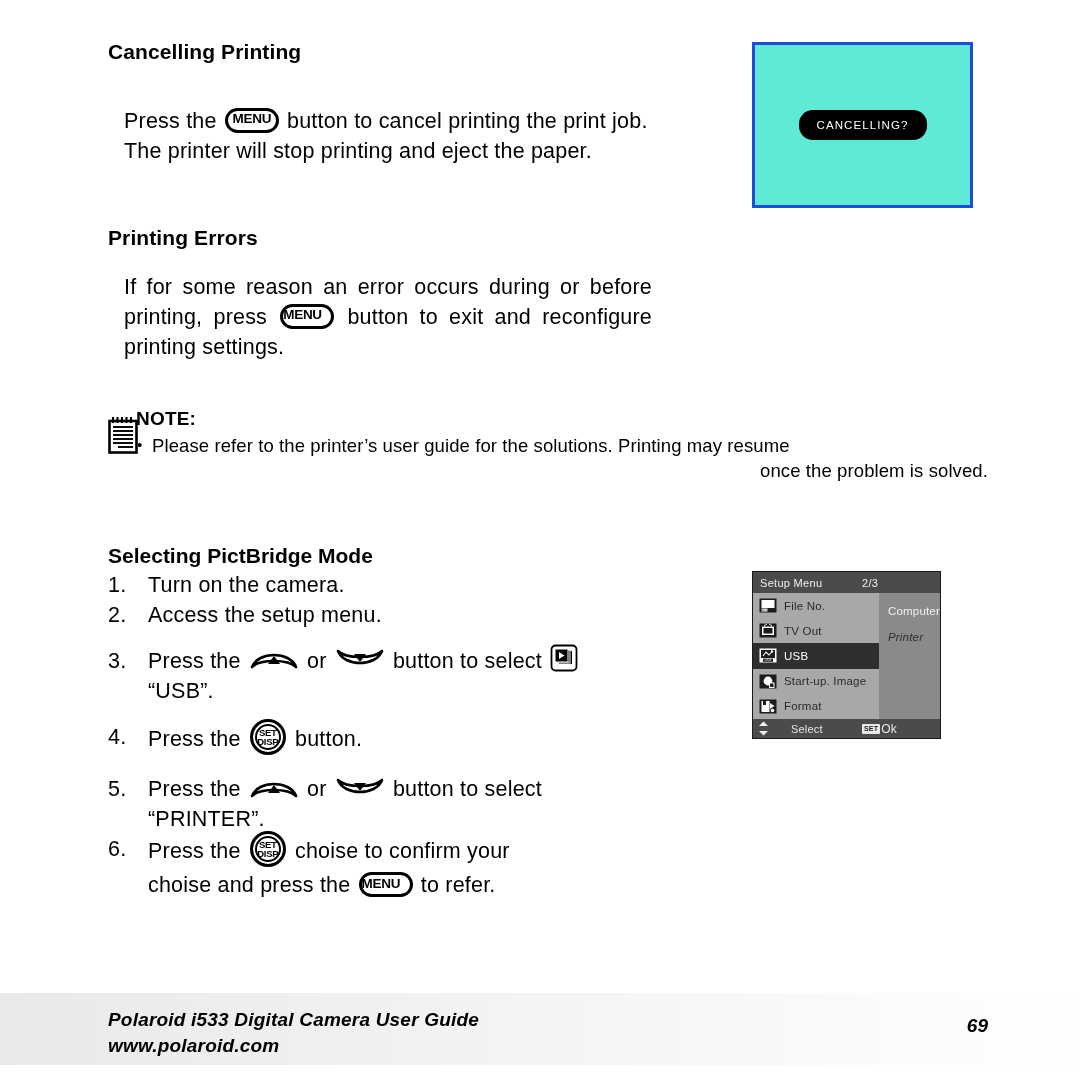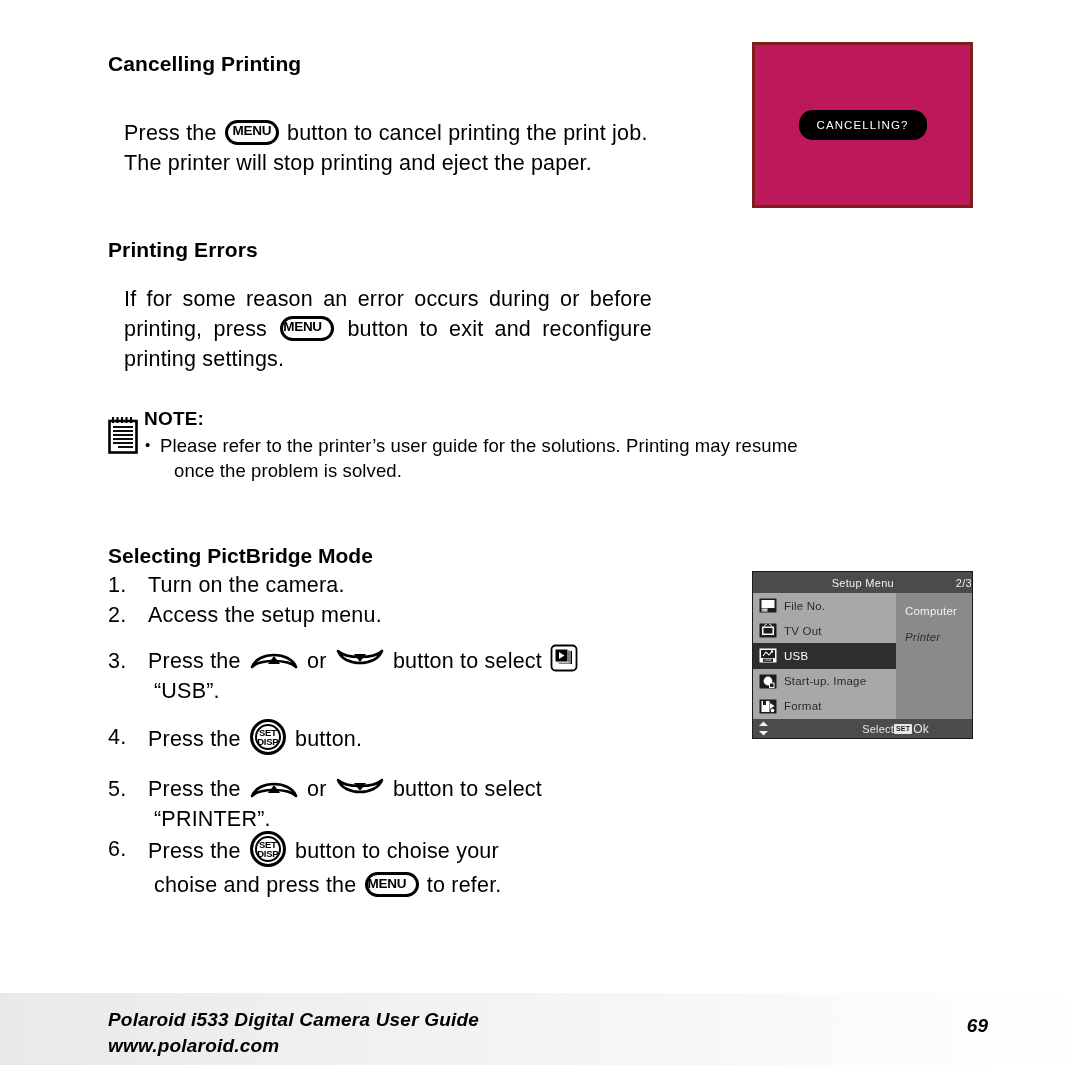--- a/index.html
+++ b/index.html
@@ -24,7 +24,7 @@
   .col-left {
     position: absolute;
     left: 108px;
-    top: 52px;
+    top: 40px;
     width: 560px;
   }
   h2.sec {

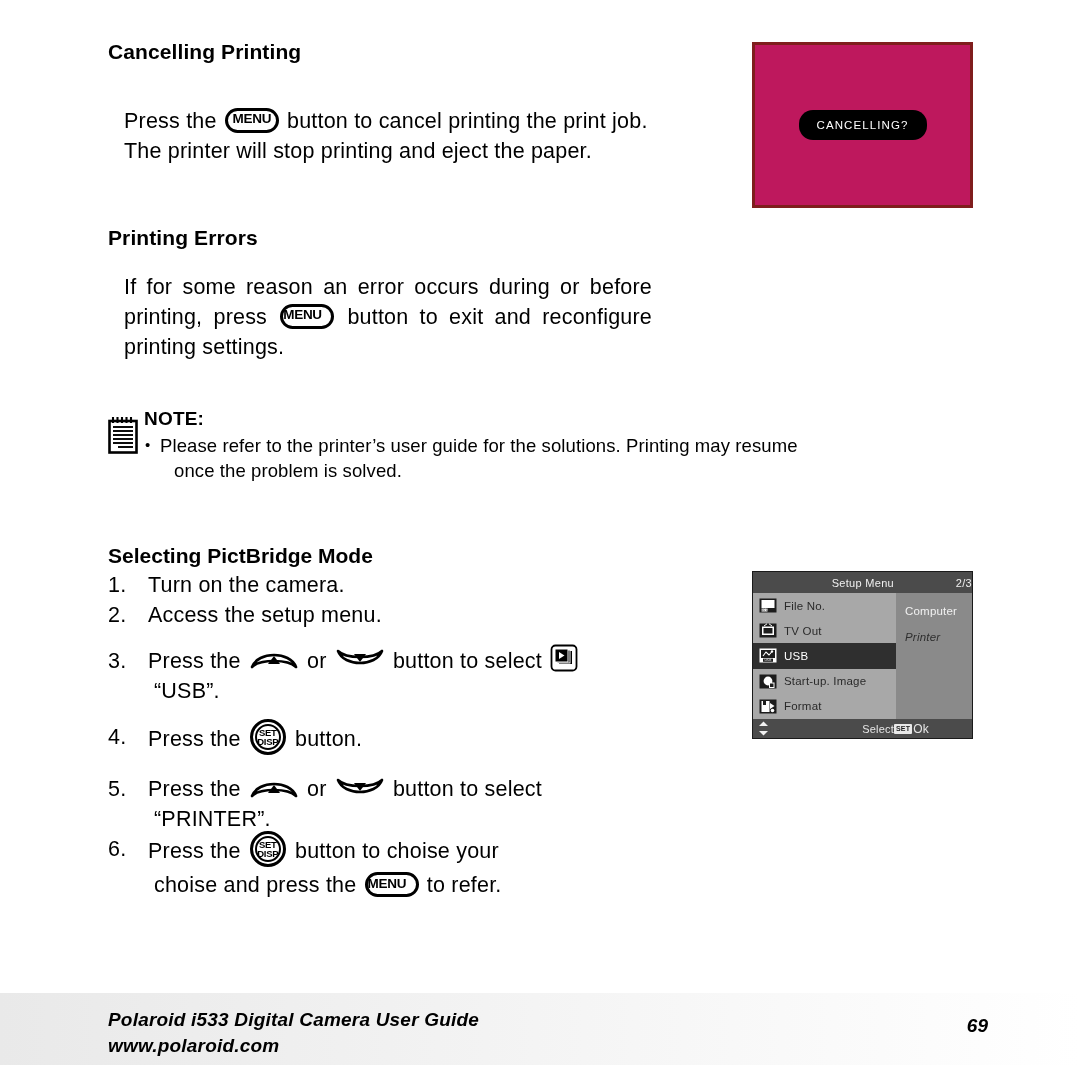--- a/index.html
+++ b/index.html
@@ -184,8 +184,8 @@
   
   .lcd {
     position: absolute;
-    background: #be185d;
-    border: 3px solid #7f1d1d;
+    background: #5eead4;
+    border: 3px solid #1d4ed8;
     box-sizing: border-box;
   }
   #lcd-cancel { left: 752px; top: 42px;  width: 221px; height: 166px; }

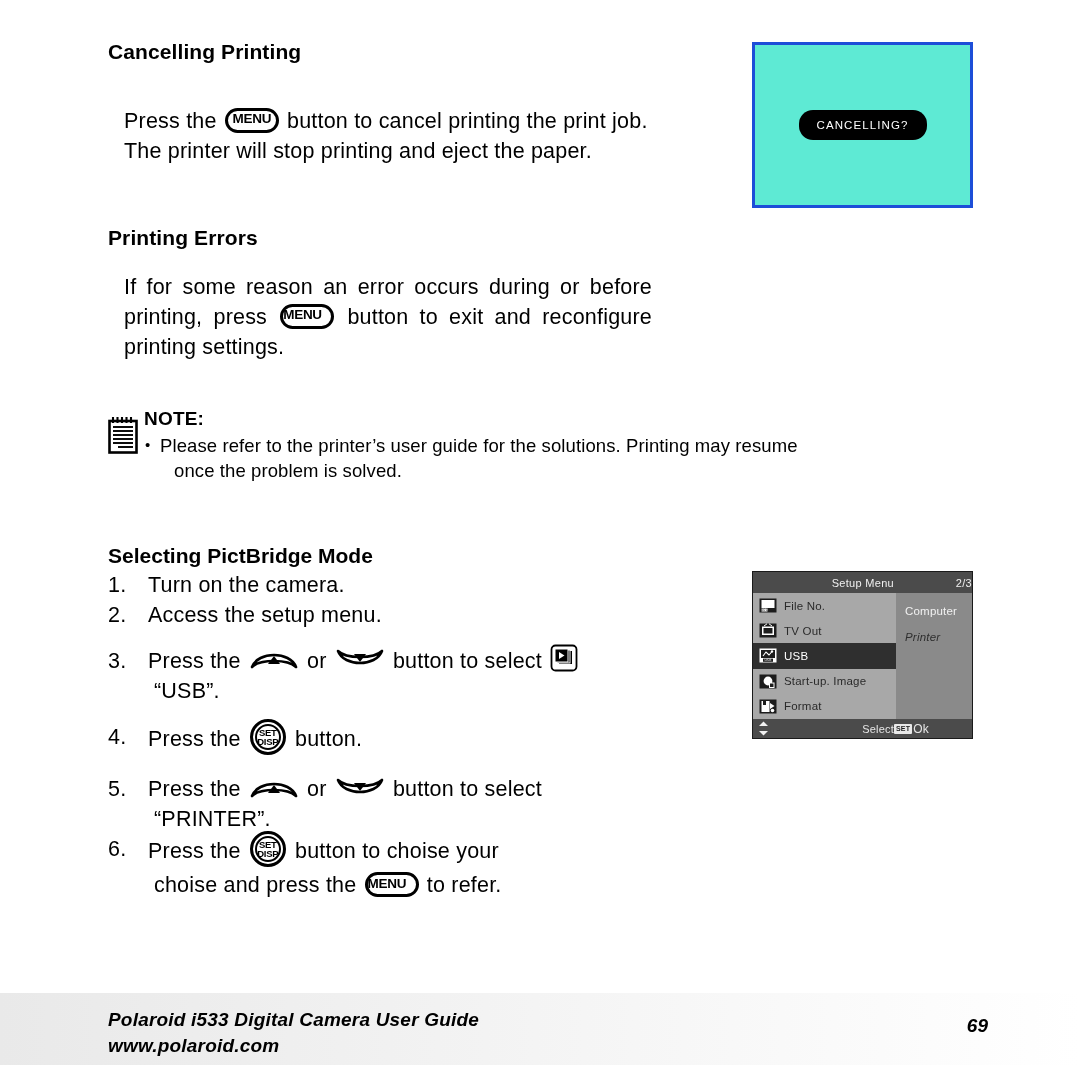--- a/index.html
+++ b/index.html
@@ -125,7 +125,7 @@
     left: 0; top: 8px;
     width: 30px; height: 38px;
   }
-  .note-body { margin-left: 36px; }
+  .note-body { margin-left: 28px; }
   .note-title {
     font-size: 19px;
     font-weight: bold;

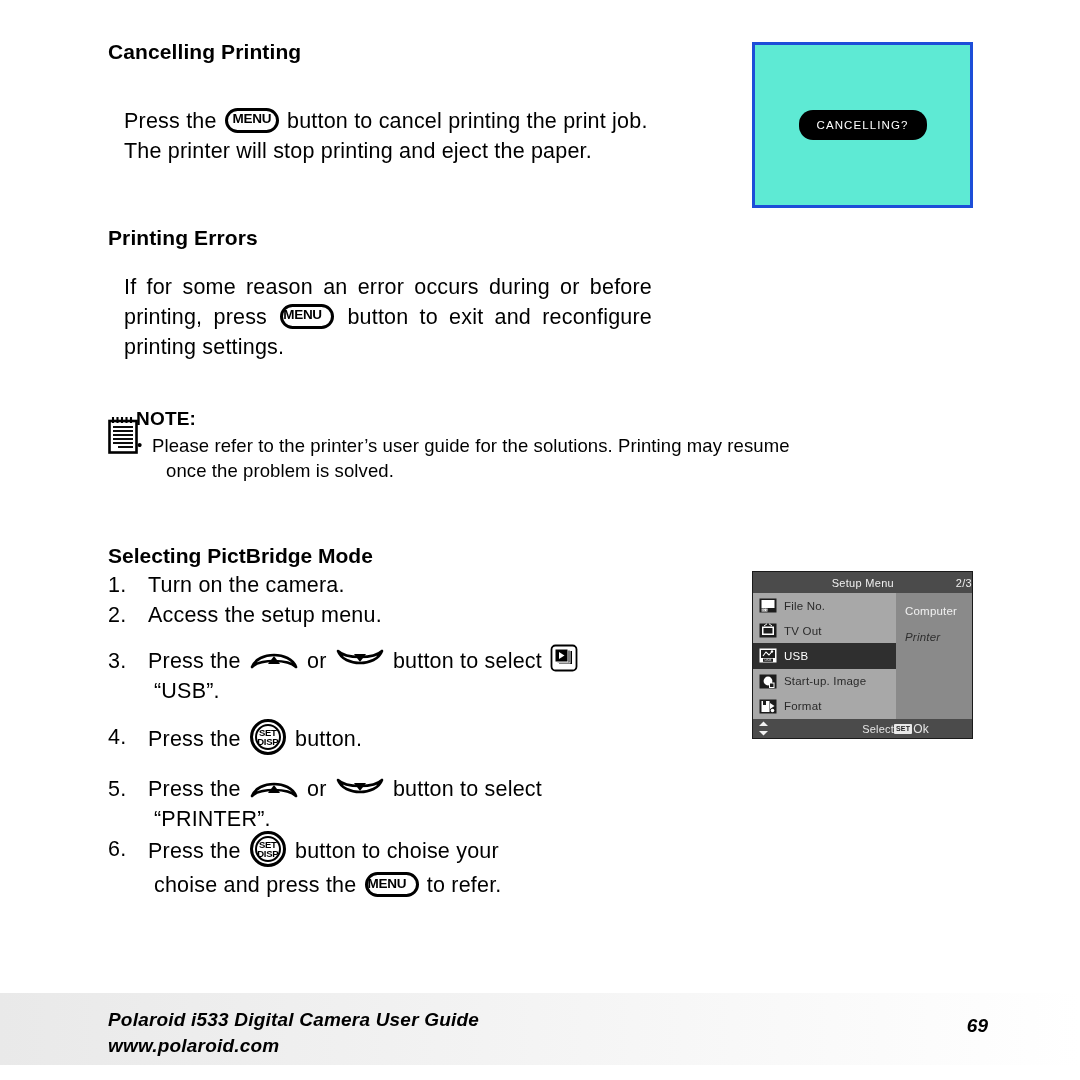--- a/index.html
+++ b/index.html
@@ -150,7 +150,7 @@
     left: 1px; top: -1px;
     font-size: 15px;
   }
-  .note-cont { padding-left: 30px; }
+  .note-cont { padding-left: 30px; text-align: right; }
 
   
   .proc-wrap {

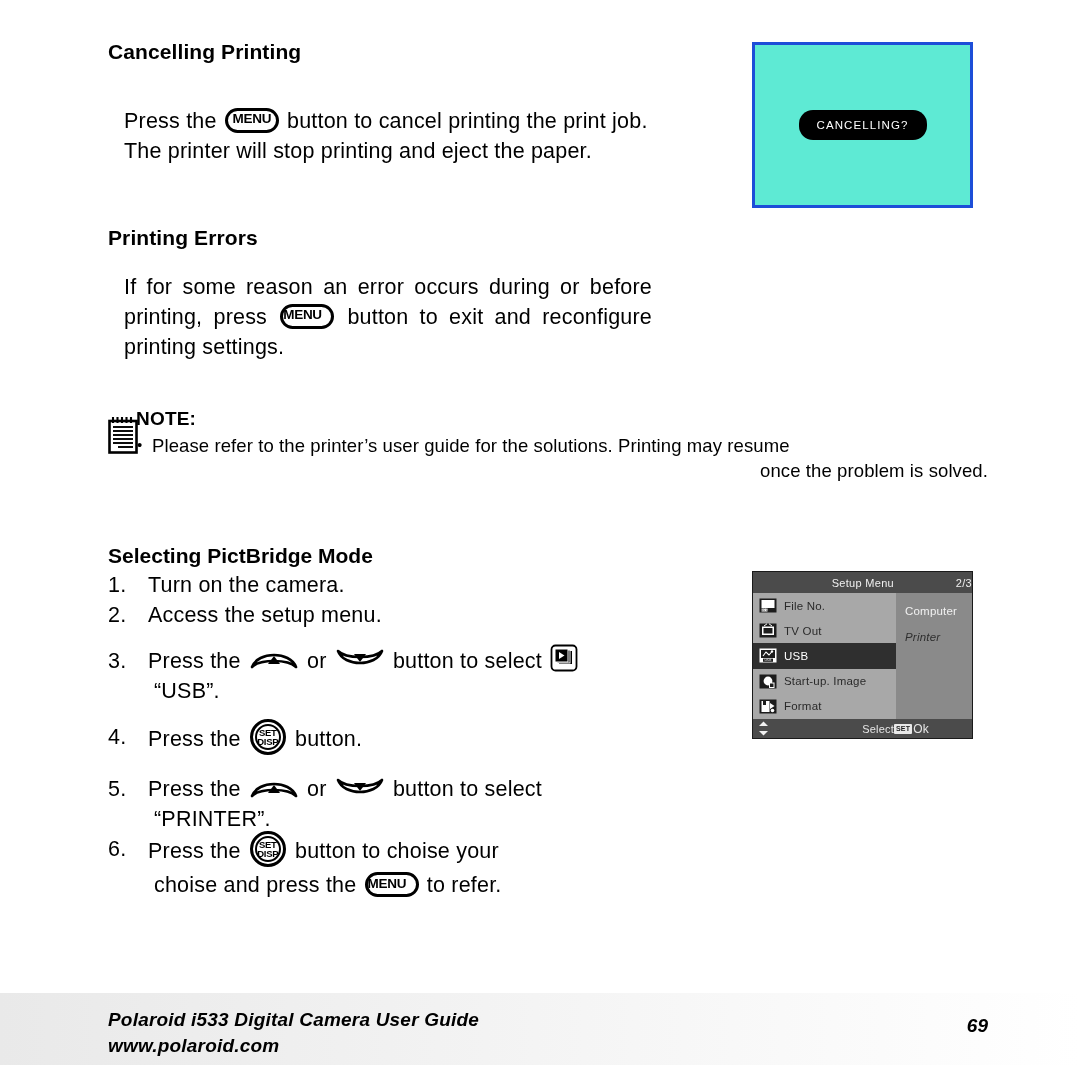--- a/index.html
+++ b/index.html
@@ -209,13 +209,12 @@
   #lcd-setup {
     position: absolute;
     left: 752px; top: 571px;
-    width: 221px; height: 168px;
+    width: 189px; height: 168px;
     background: #8d8d8d;
     border: 1.5px solid #1a1a1a;
     box-sizing: border-box;
     font-family: "Liberation Sans", sans-serif;
     overflow: hidden;
-    text-align: right;
   }
   .menu-title {
     height: 21px;

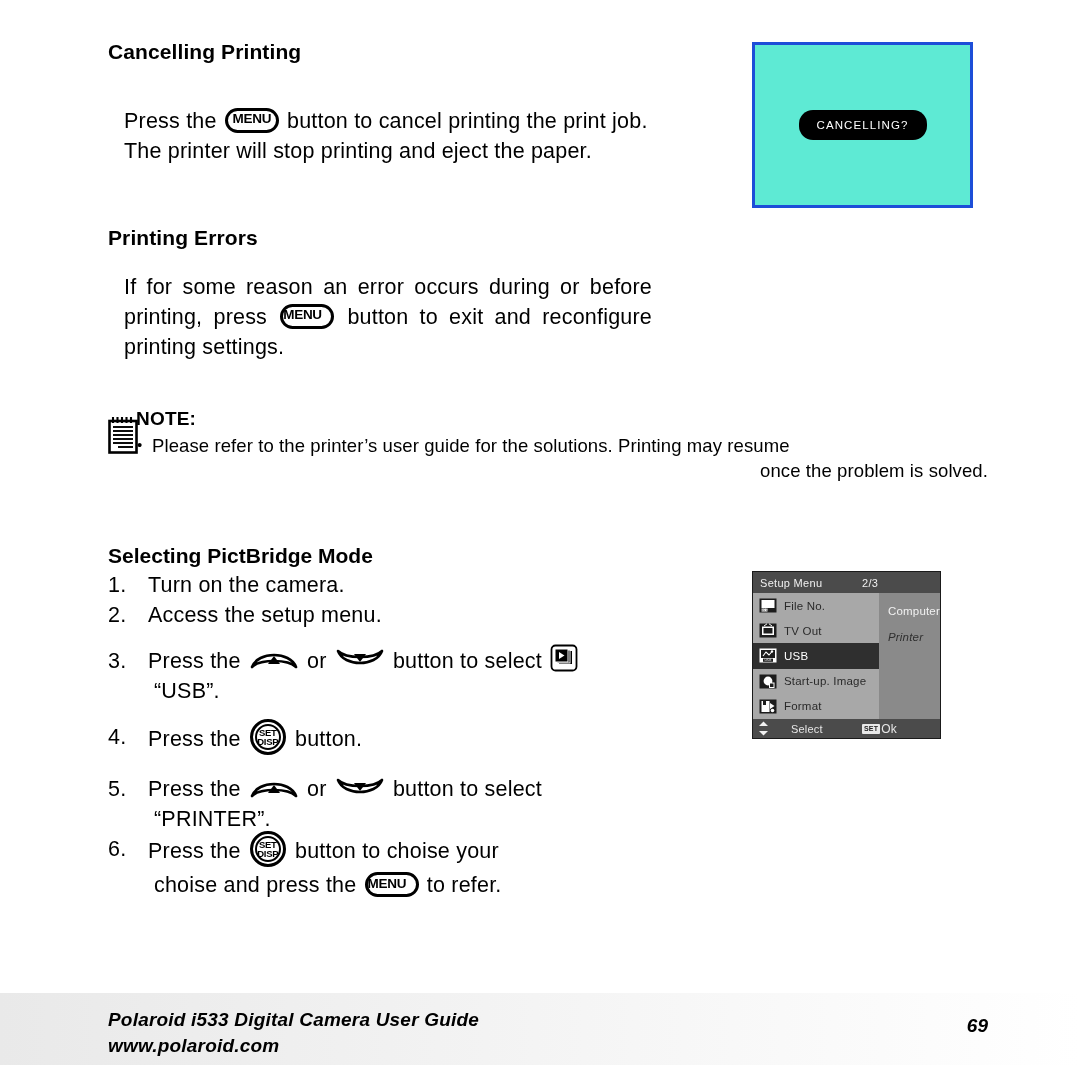--- a/index.html
+++ b/index.html
@@ -178,7 +178,7 @@
     width: 28px;
   }
   .step.sp { margin-top: 16px; }
-  .step .sub { display: block; margin-left: 6px; }
+  .step .sub { display: block; }
   .step.jst { text-align: justify; text-align-last: left; }
 
   

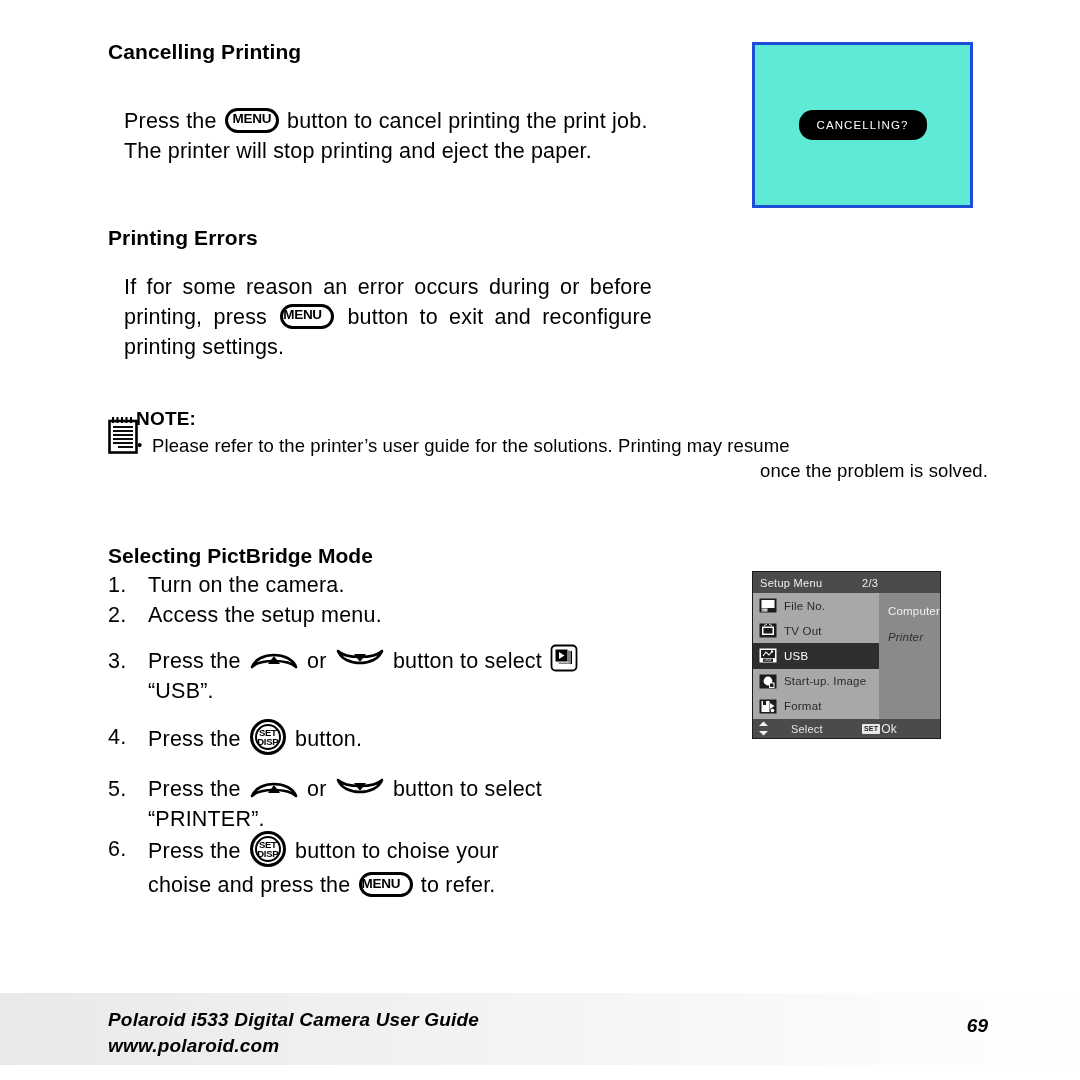--- a/index.html
+++ b/index.html
@@ -476,7 +476,7 @@
           <span>DISP</span>
         </i>
       </span>
-      <span>button to choise your</span>
+      <span>choise to confirm your</span>
       <span class="sub">
         <span>choise and press the</span>
         <span class="ic icon-menu"><span>MENU</span></span>

